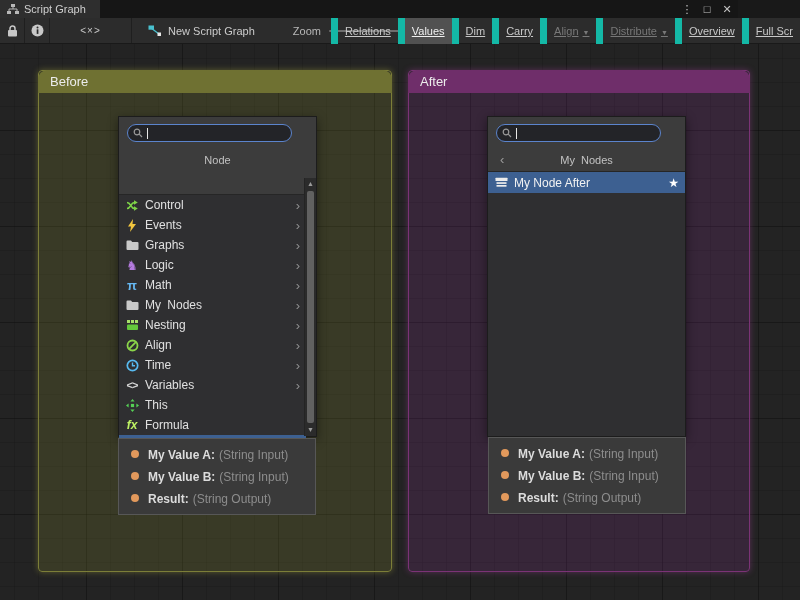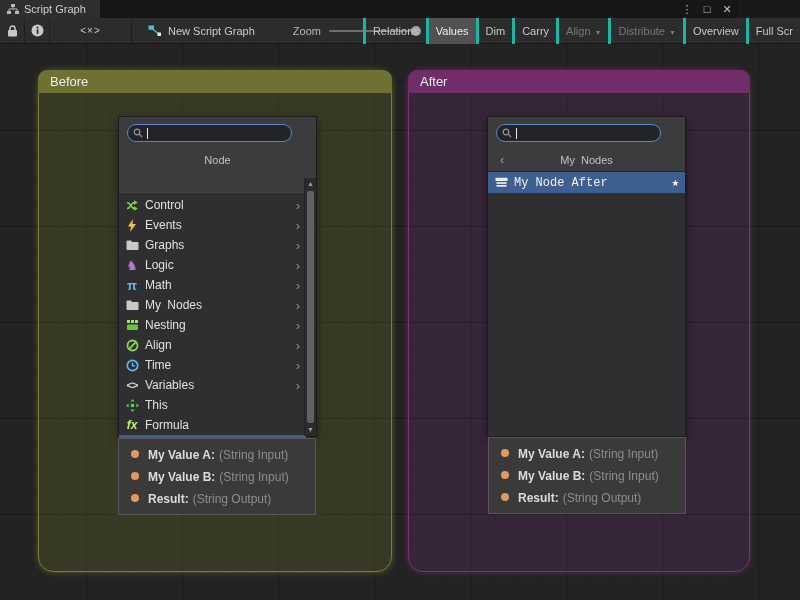--- a/index.html
+++ b/index.html
@@ -23,7 +23,7 @@
   .zoom-track { position:relative; width:88px; height:2px; background:#6e6e6e; border-radius:1px; }
   .zoom-handle { position:absolute; right:-4px; top:-4px; width:10px; height:10px; border-radius:50%; background:#a3a3a3; }
   .tb-right { position:absolute; right:0; top:0; height:26px; display:flex; }
-  .tb-right .tb-btn { border-right:none; border-left:3px solid #14b8a6; padding:0 7px; white-space:nowrap; }
+  .tb-right .tb-btn { border-right:none; border-left:7px solid #14b8a6; padding:0 7px; white-space:nowrap;text-decoration:underline; }
   .tb-btn.active { background:#515151; color:#f0f0f0; }
   .tb-btn.disabled { color:#787878; }
   .dd-arrow { font-size:7px; margin-left:4px; position:relative; top:1px; }

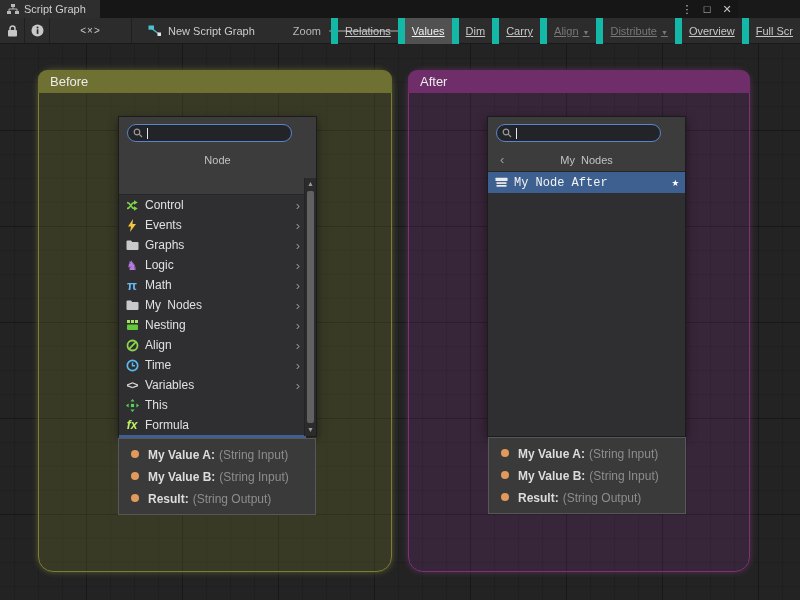--- a/index.html
+++ b/index.html
@@ -39,7 +39,7 @@
     background-position:-10px -10px; }
 
   
-  .group { position:absolute; top:26px; height:502px; border-radius:15px; }
+  .group { position:absolute; top:26px; height:502px; border-radius:4px; }
   .group-header { height:23px; line-height:23px; padding-left:12px; font-size:13px; color:#ececec; border-radius:9px 9px 0 0; }
   .group.before { left:38px; width:354px; background:rgba(190,195,60,0.15); border:1px solid #7c7e38; box-shadow:0 0 6px rgba(200,200,70,0.35); }
   .group.before .group-header { background:#6f7132; margin:-1px -1px 0 -1px; }

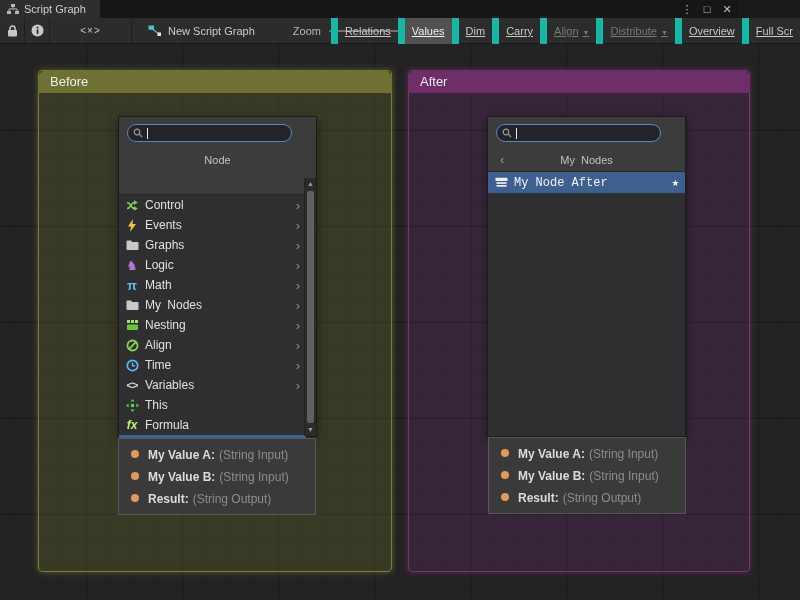--- a/index.html
+++ b/index.html
@@ -63,7 +63,7 @@
   .before-finder .f-row { width:187px; }
   .f-row .lbl { flex:1; white-space:nowrap; overflow:hidden; }
   .f-row .chev { color:#909090; font-size:13px; padding-right:3px; }
-  .f-row.selected { background:#3d6091; color:#f2f2f2;font-family:Liberation Mono, monospace; }
+  .f-row.selected { background:#3d6091; color:#f2f2f2; }
   .f-row .star { color:#ffffff; font-size:12px; padding-right:3px; }
   .after-finder .f-row { height:21px; }
   .ficon { width:16px; display:flex; align-items:center; justify-content:center; flex:0 0 16px; }

